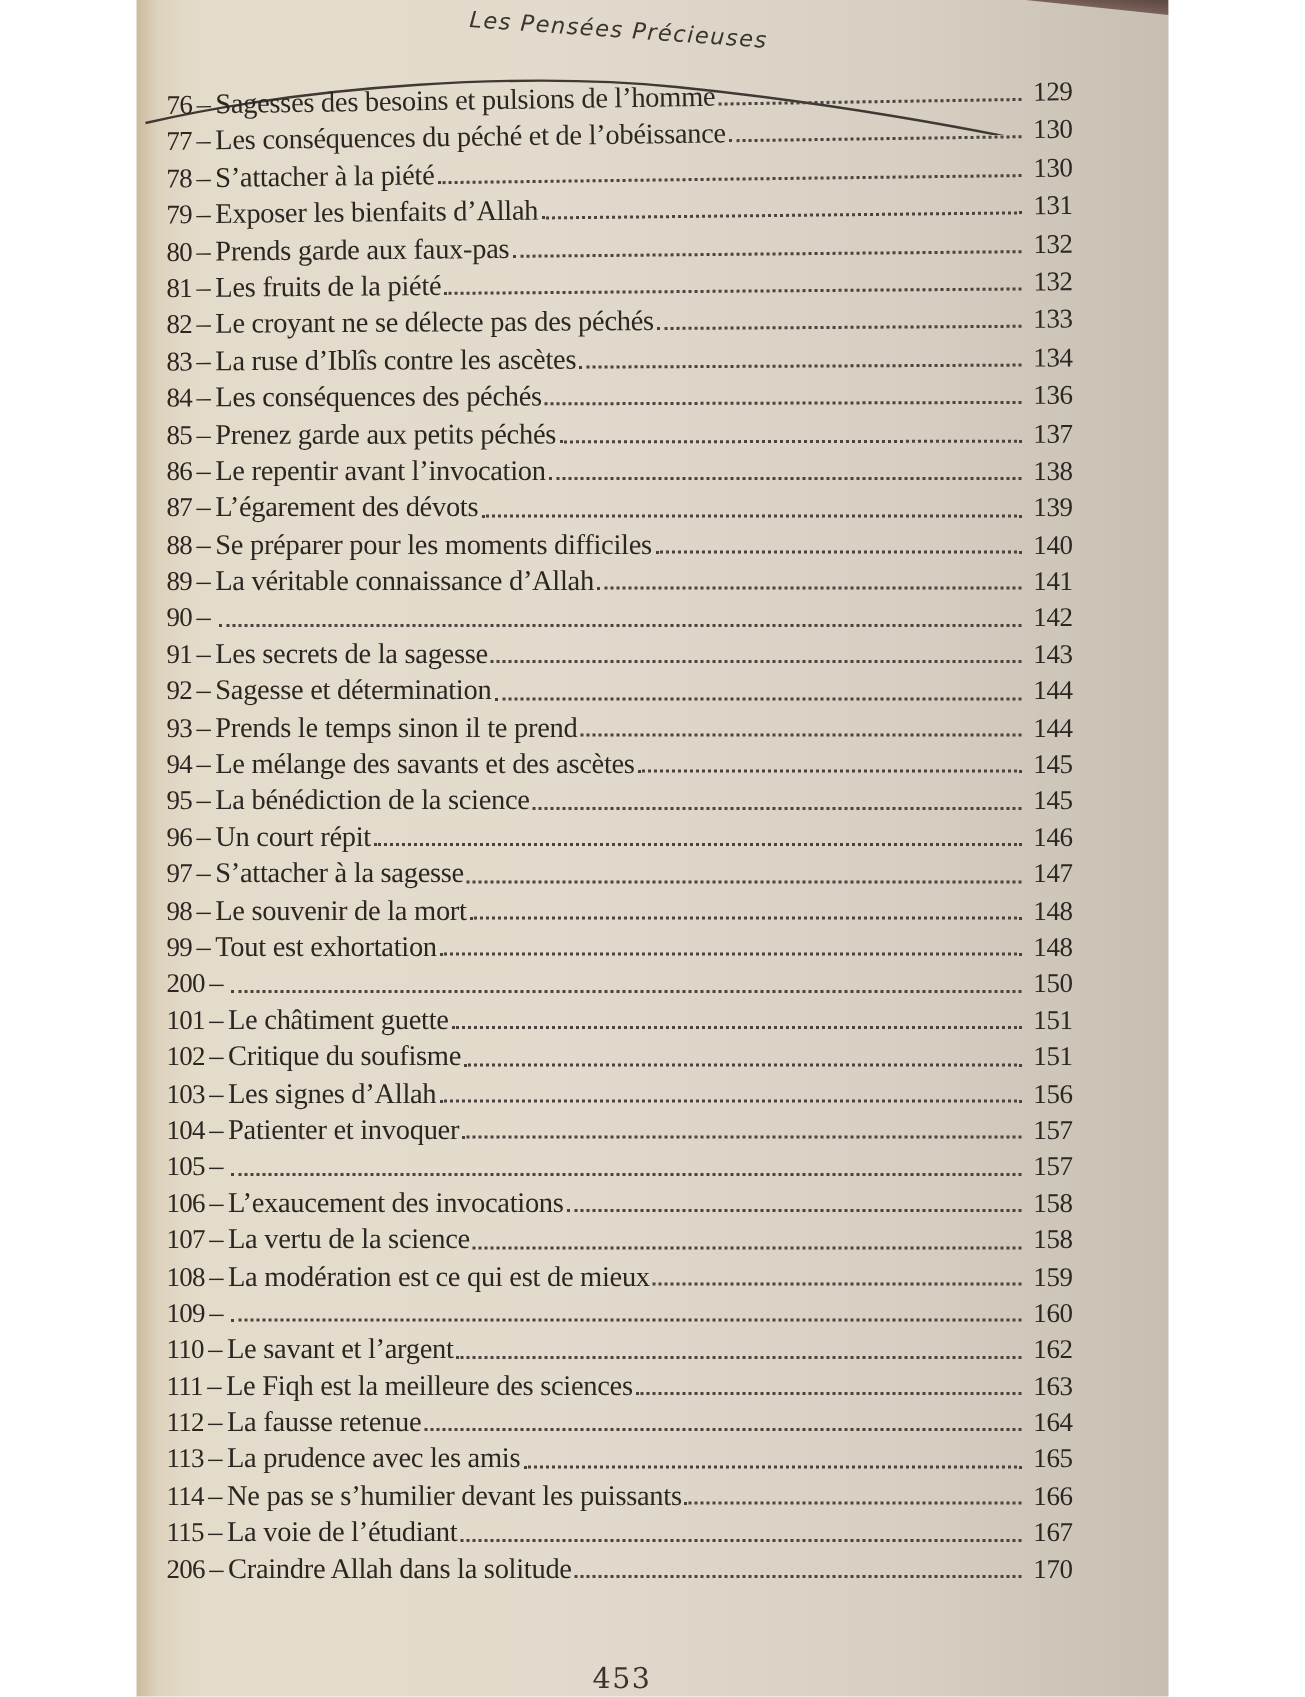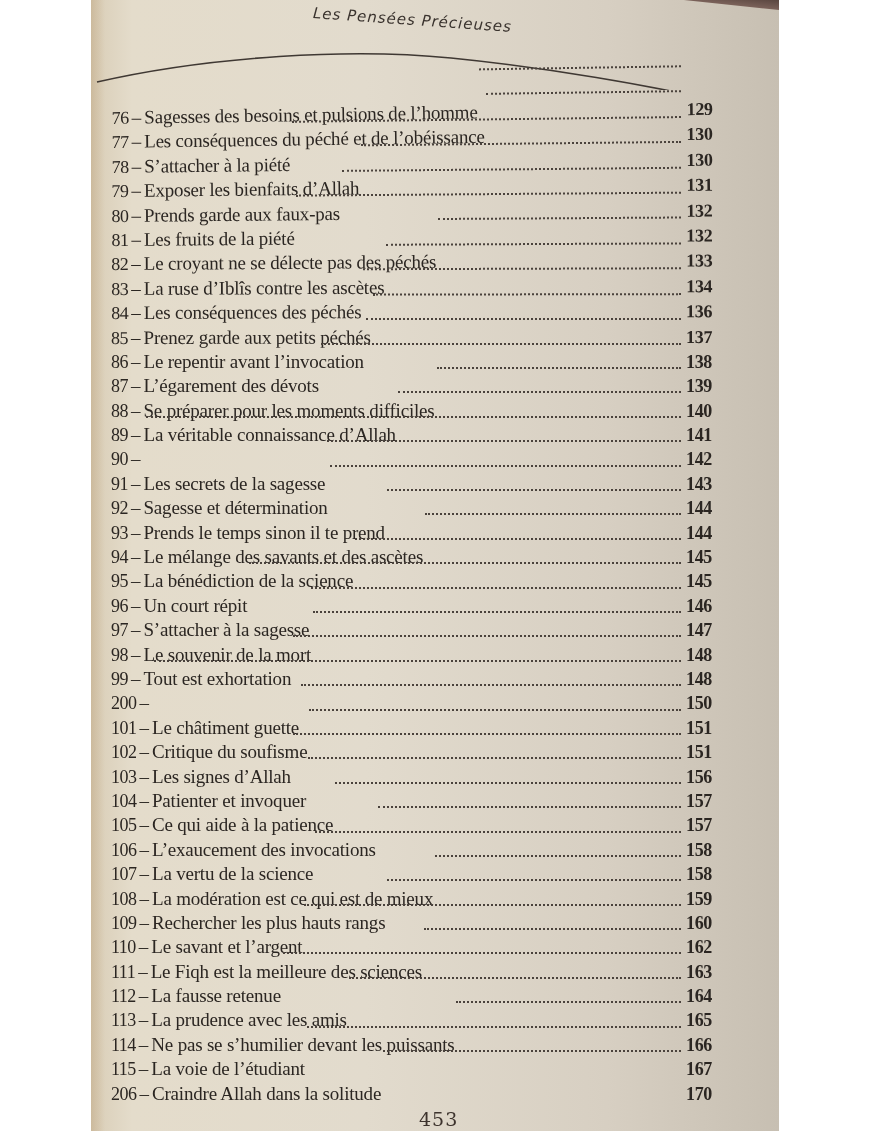--- a/index.html
+++ b/index.html
@@ -33,7 +33,7 @@
       position: relative; height: 24.4px; line-height: 24px;
       display: flex; align-items: baseline; white-space: nowrap;
     }
-    .toc-num { flex: 0 0 auto; font-size: 18px; letter-spacing: -0.5px; margin-top: 48px; }
+    .toc-num { flex: 0 0 auto; font-size: 18px; letter-spacing: -0.5px; }
     .toc-sep { flex: 0 0 auto; margin: 0 3px; }
     .toc-title { flex: 0 0 auto; letter-spacing: -0.2px; }
     .toc-dots {

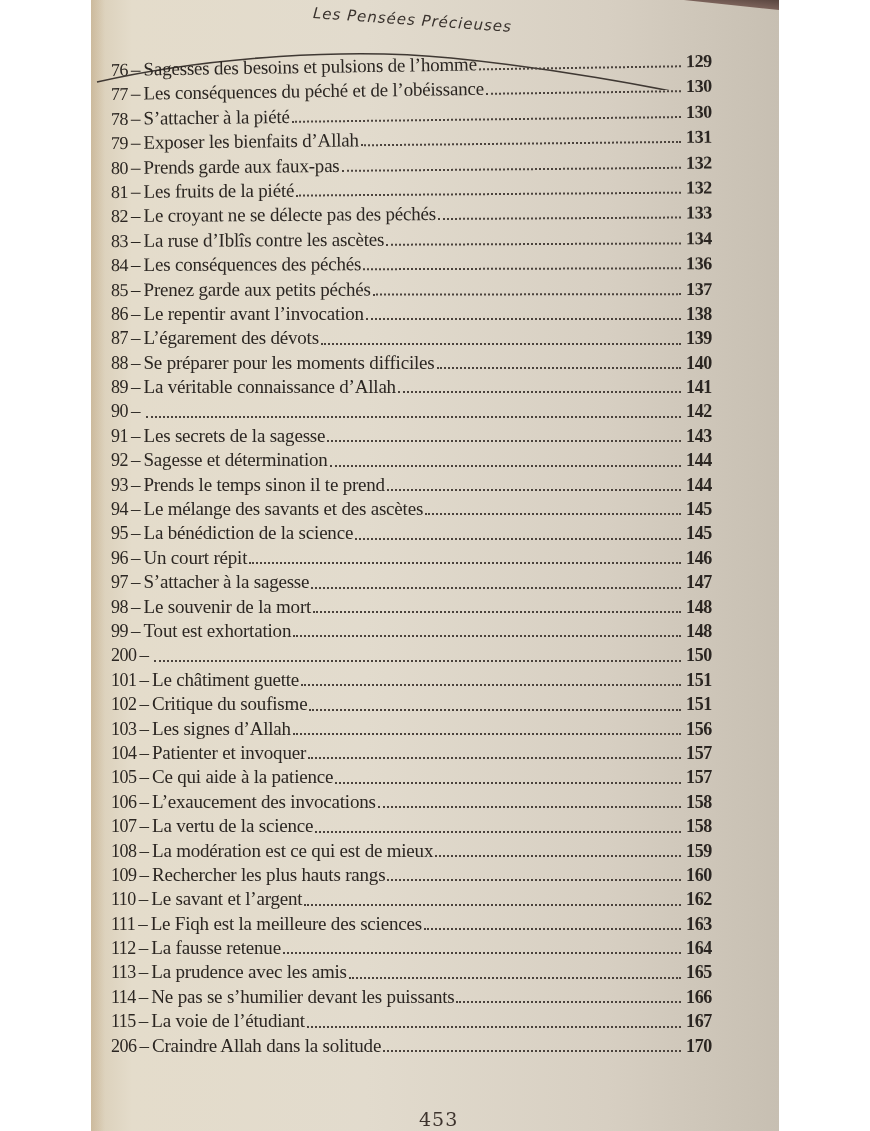--- a/index.html
+++ b/index.html
@@ -41,7 +41,7 @@
       margin-bottom: 6px;
       border-bottom: 2px dotted #4a423c;
     }
-    .toc-page { flex: 0 0 32px; text-align: center; font-size: 18px; letter-spacing: -0.3px; font-weight: bold; }
+    .toc-page { flex: 0 0 32px; text-align: right; font-size: 18px; letter-spacing: -0.3px; }
     .folio {
       position: absolute; left: 328px; top: 1108px;
       font-family: "DejaVu Serif", serif; font-size: 19px; color: #3d332d; letter-spacing: 1px;

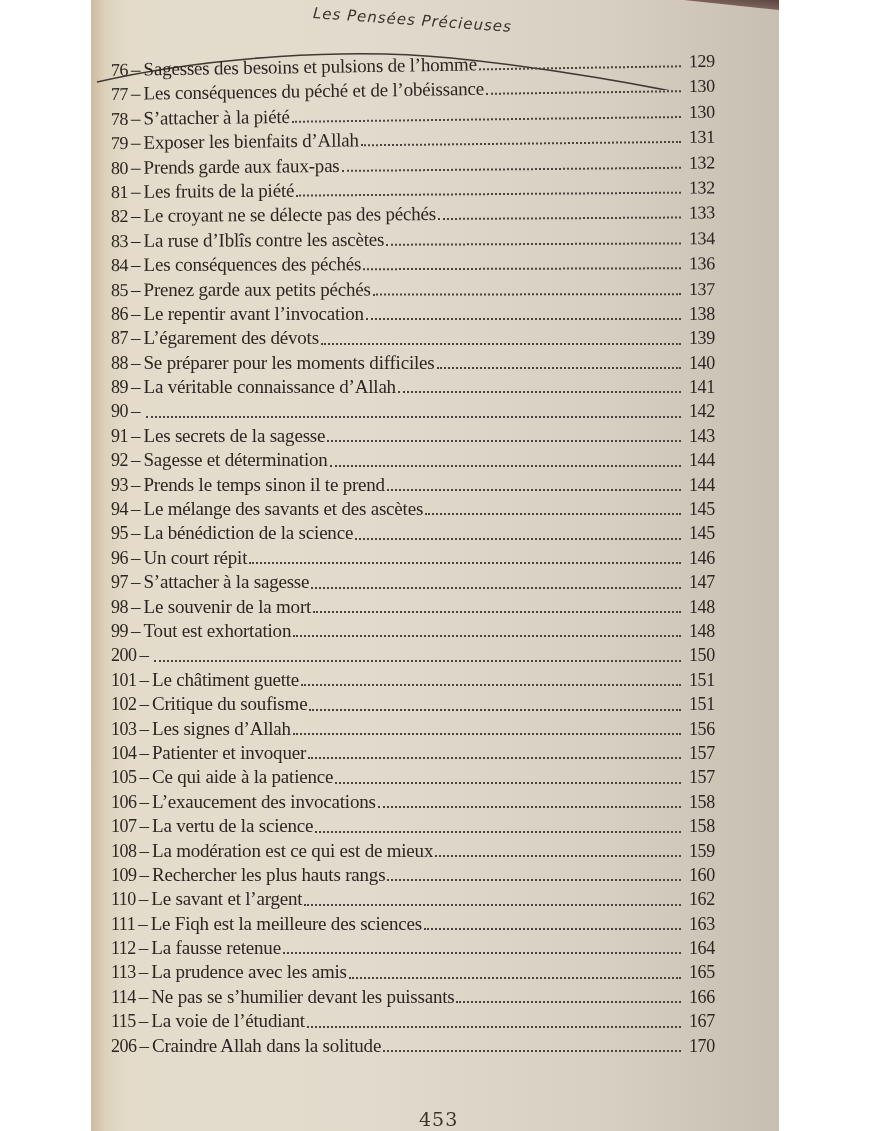--- a/index.html
+++ b/index.html
@@ -264,7 +264,6 @@
       <div class="toc-row">
     <span class="toc-num">105</span>
     <span class="toc-sep">–</span>
-    <span class="toc-title">Ce qui aide à la patience</span>
     <span class="toc-dots"></span>
     <span class="toc-page">157</span>
   </div>

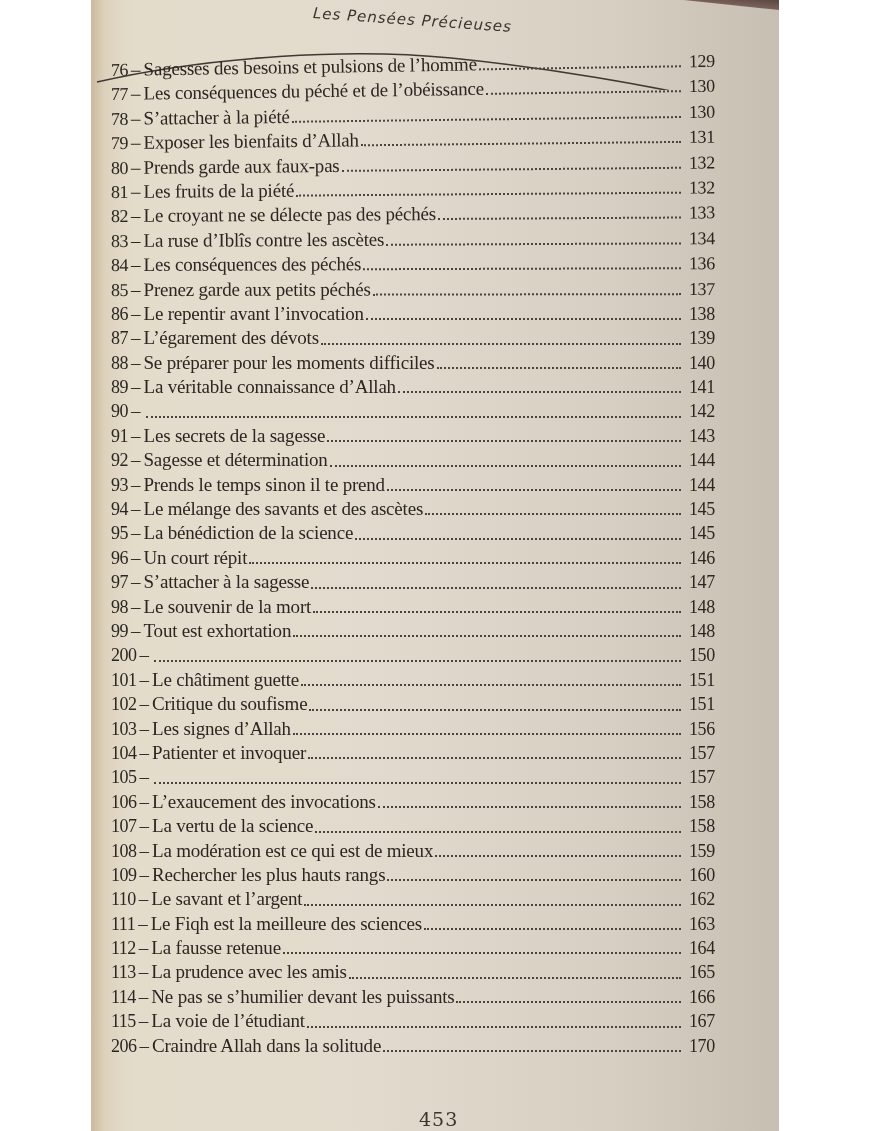--- a/index.html
+++ b/index.html
@@ -291,7 +291,6 @@
       <div class="toc-row">
     <span class="toc-num">109</span>
     <span class="toc-sep">–</span>
-    <span class="toc-title">Rechercher les plus hauts rangs</span>
     <span class="toc-dots"></span>
     <span class="toc-page">160</span>
   </div>

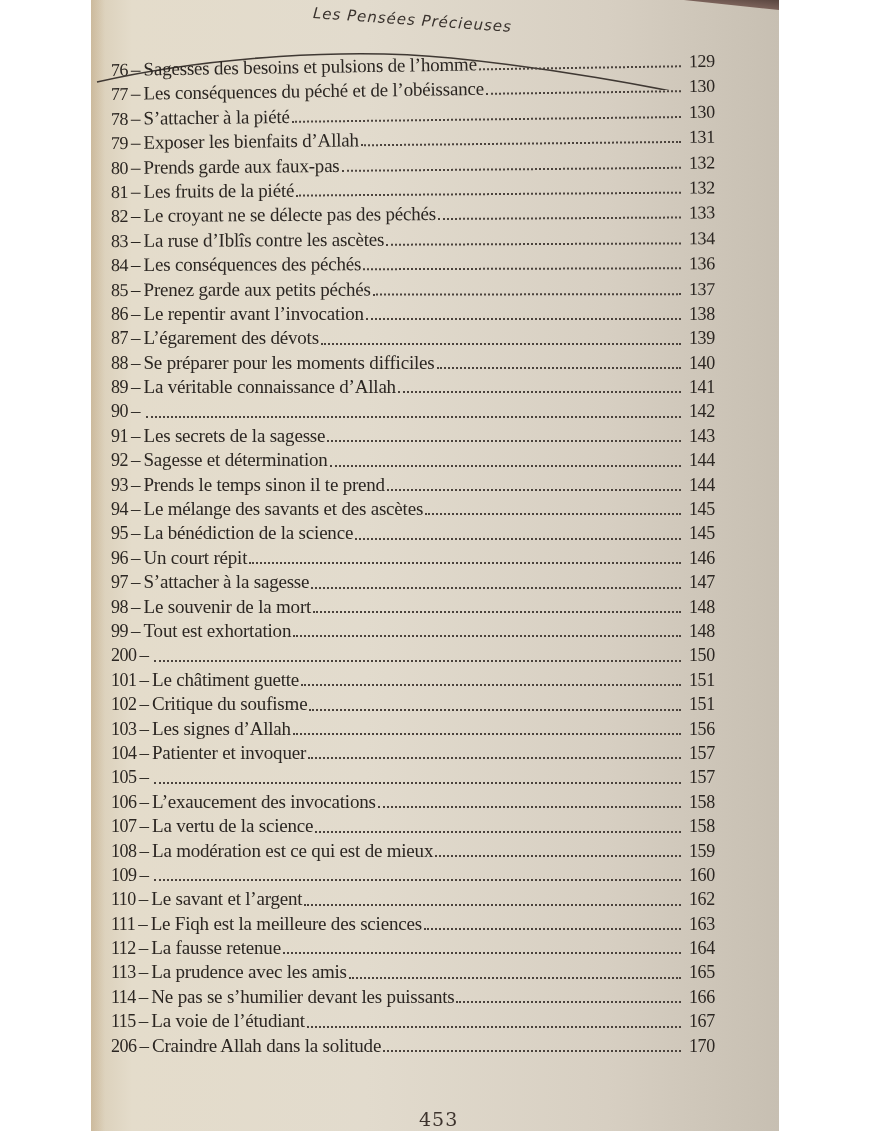--- a/index.html
+++ b/index.html
@@ -43,7 +43,7 @@
     }
     .toc-page { flex: 0 0 32px; text-align: right; font-size: 18px; letter-spacing: -0.3px; }
     .folio {
-      position: absolute; left: 328px; top: 1108px;
+      position: absolute; left: 304px; top: 1108px;
       font-family: "DejaVu Serif", serif; font-size: 19px; color: #3d332d; letter-spacing: 1px;
     }
   </style>

